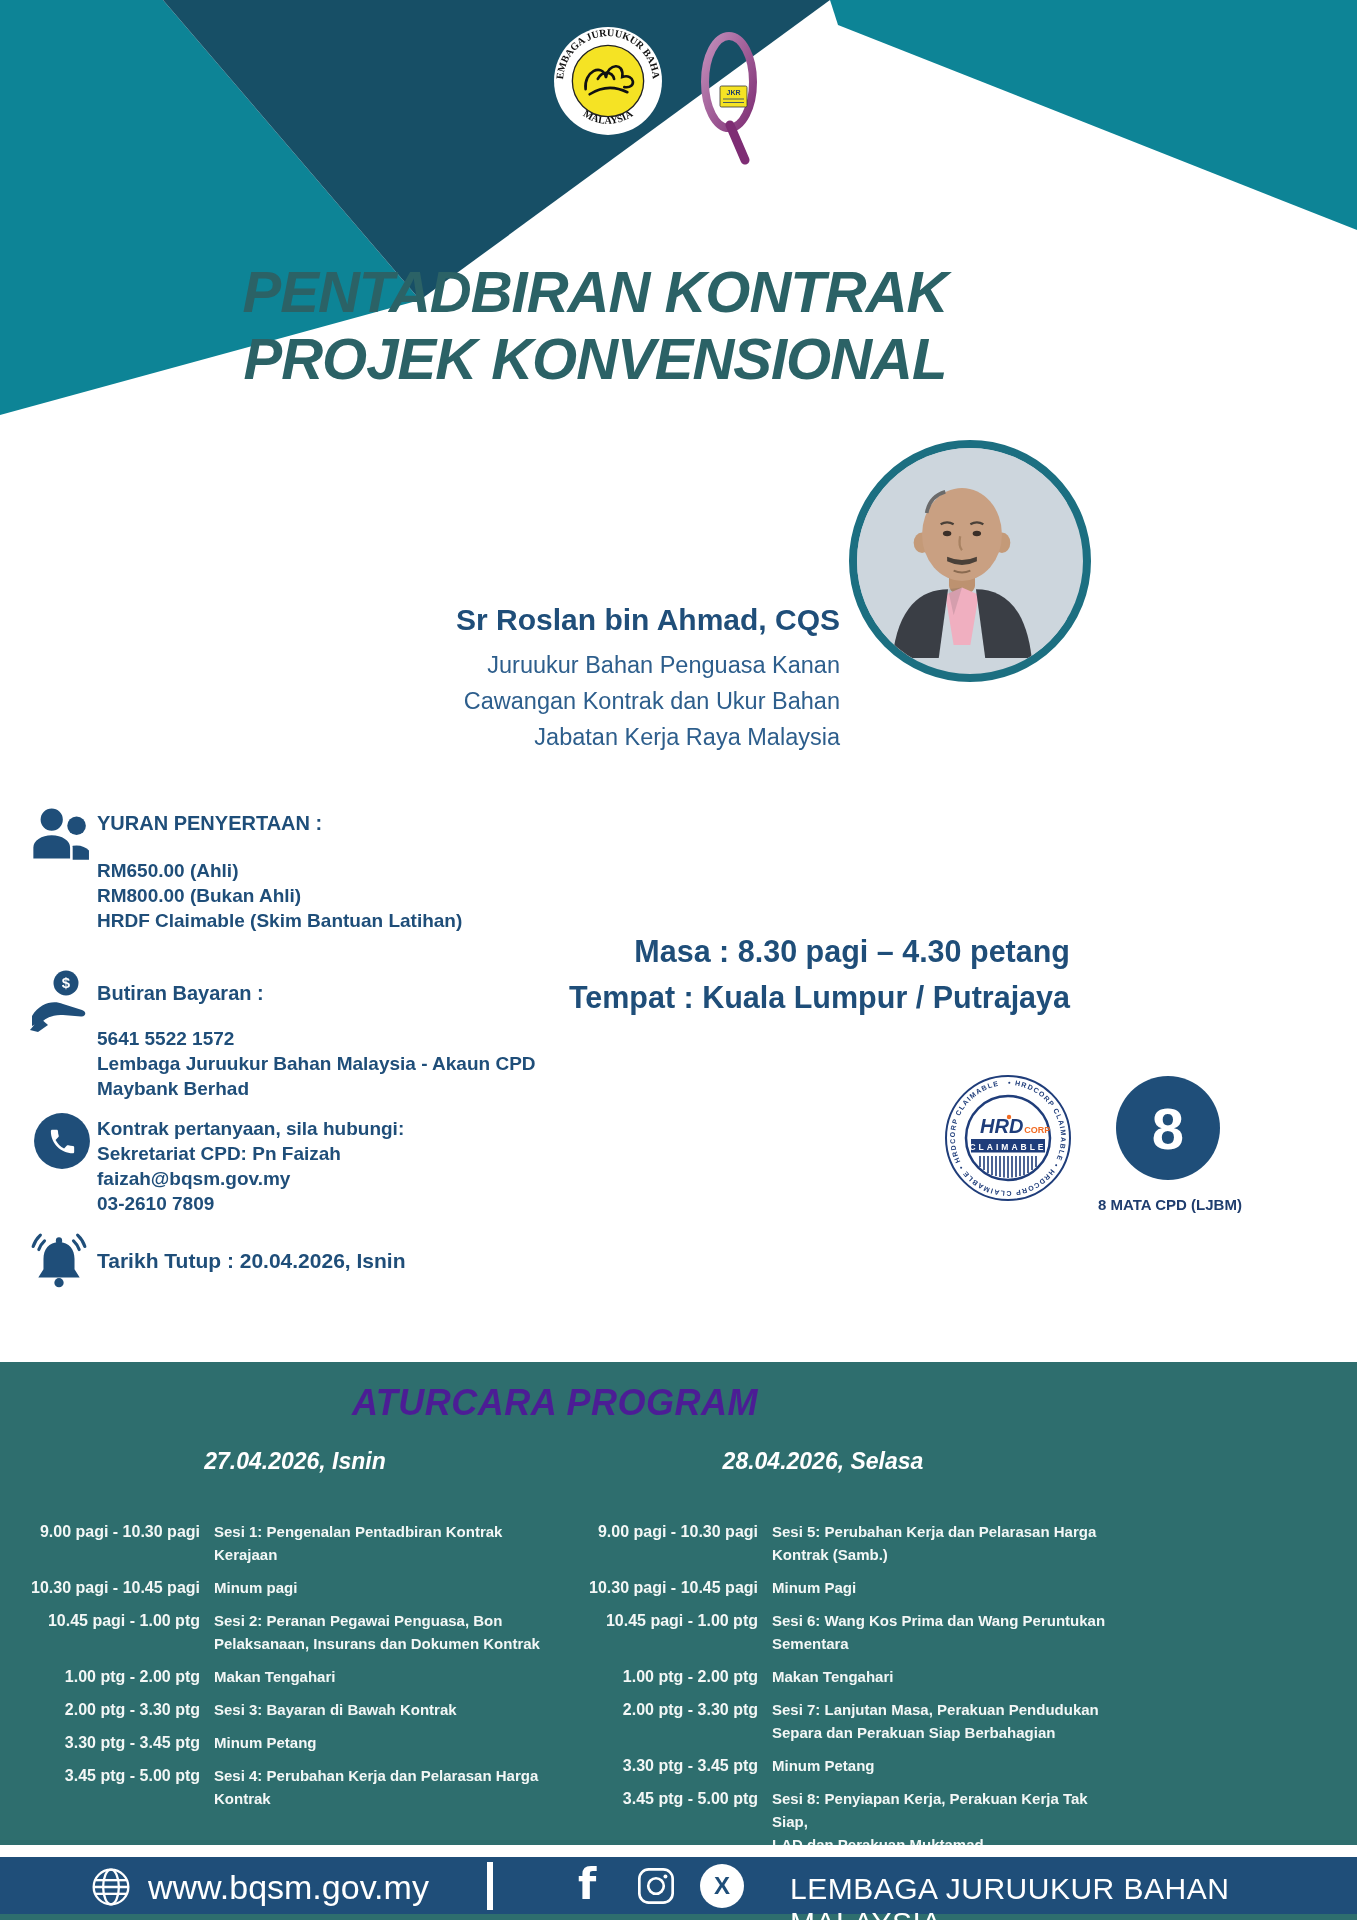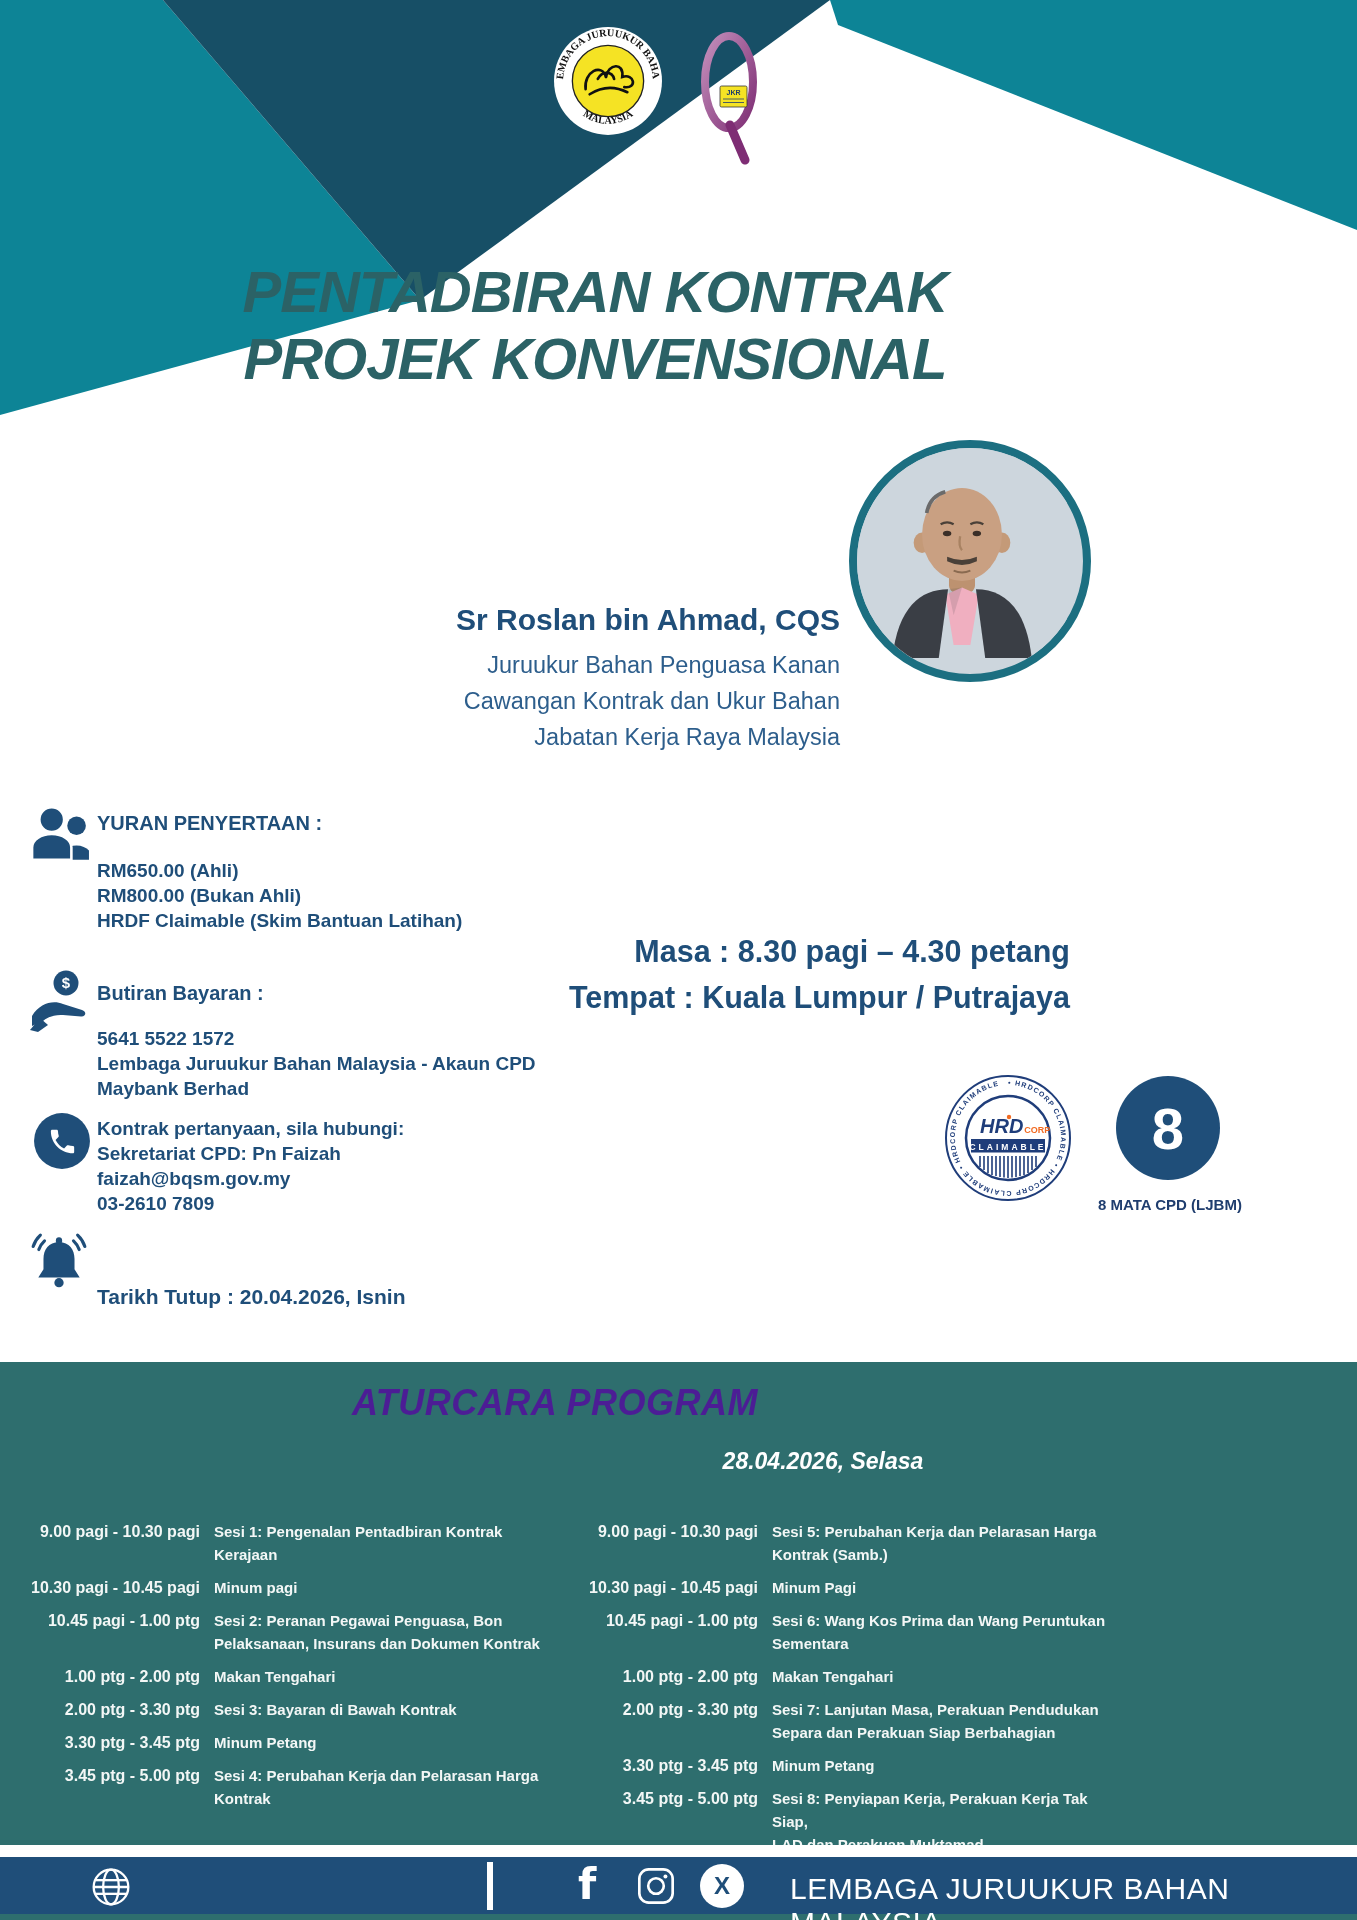--- a/index.html
+++ b/index.html
@@ -182,7 +182,7 @@
       <path d="M53 14 A26 26 0 0 0 46 3"></path>
     </g>
   </svg>
-  <div class="abs info-text" style="left:97px;top:1248px;font-size:21px;margin-top:36px;">Tarikh Tutup : 20.04.2026, Isnin</div>
+  <div class="abs info-text" style="left:97px;top:1248px;font-size:21px;">Tarikh Tutup : 20.04.2026, Isnin</div>
 
   <div class="abs event">
     <div>Masa : 8.30 pagi – 4.30 petang</div>

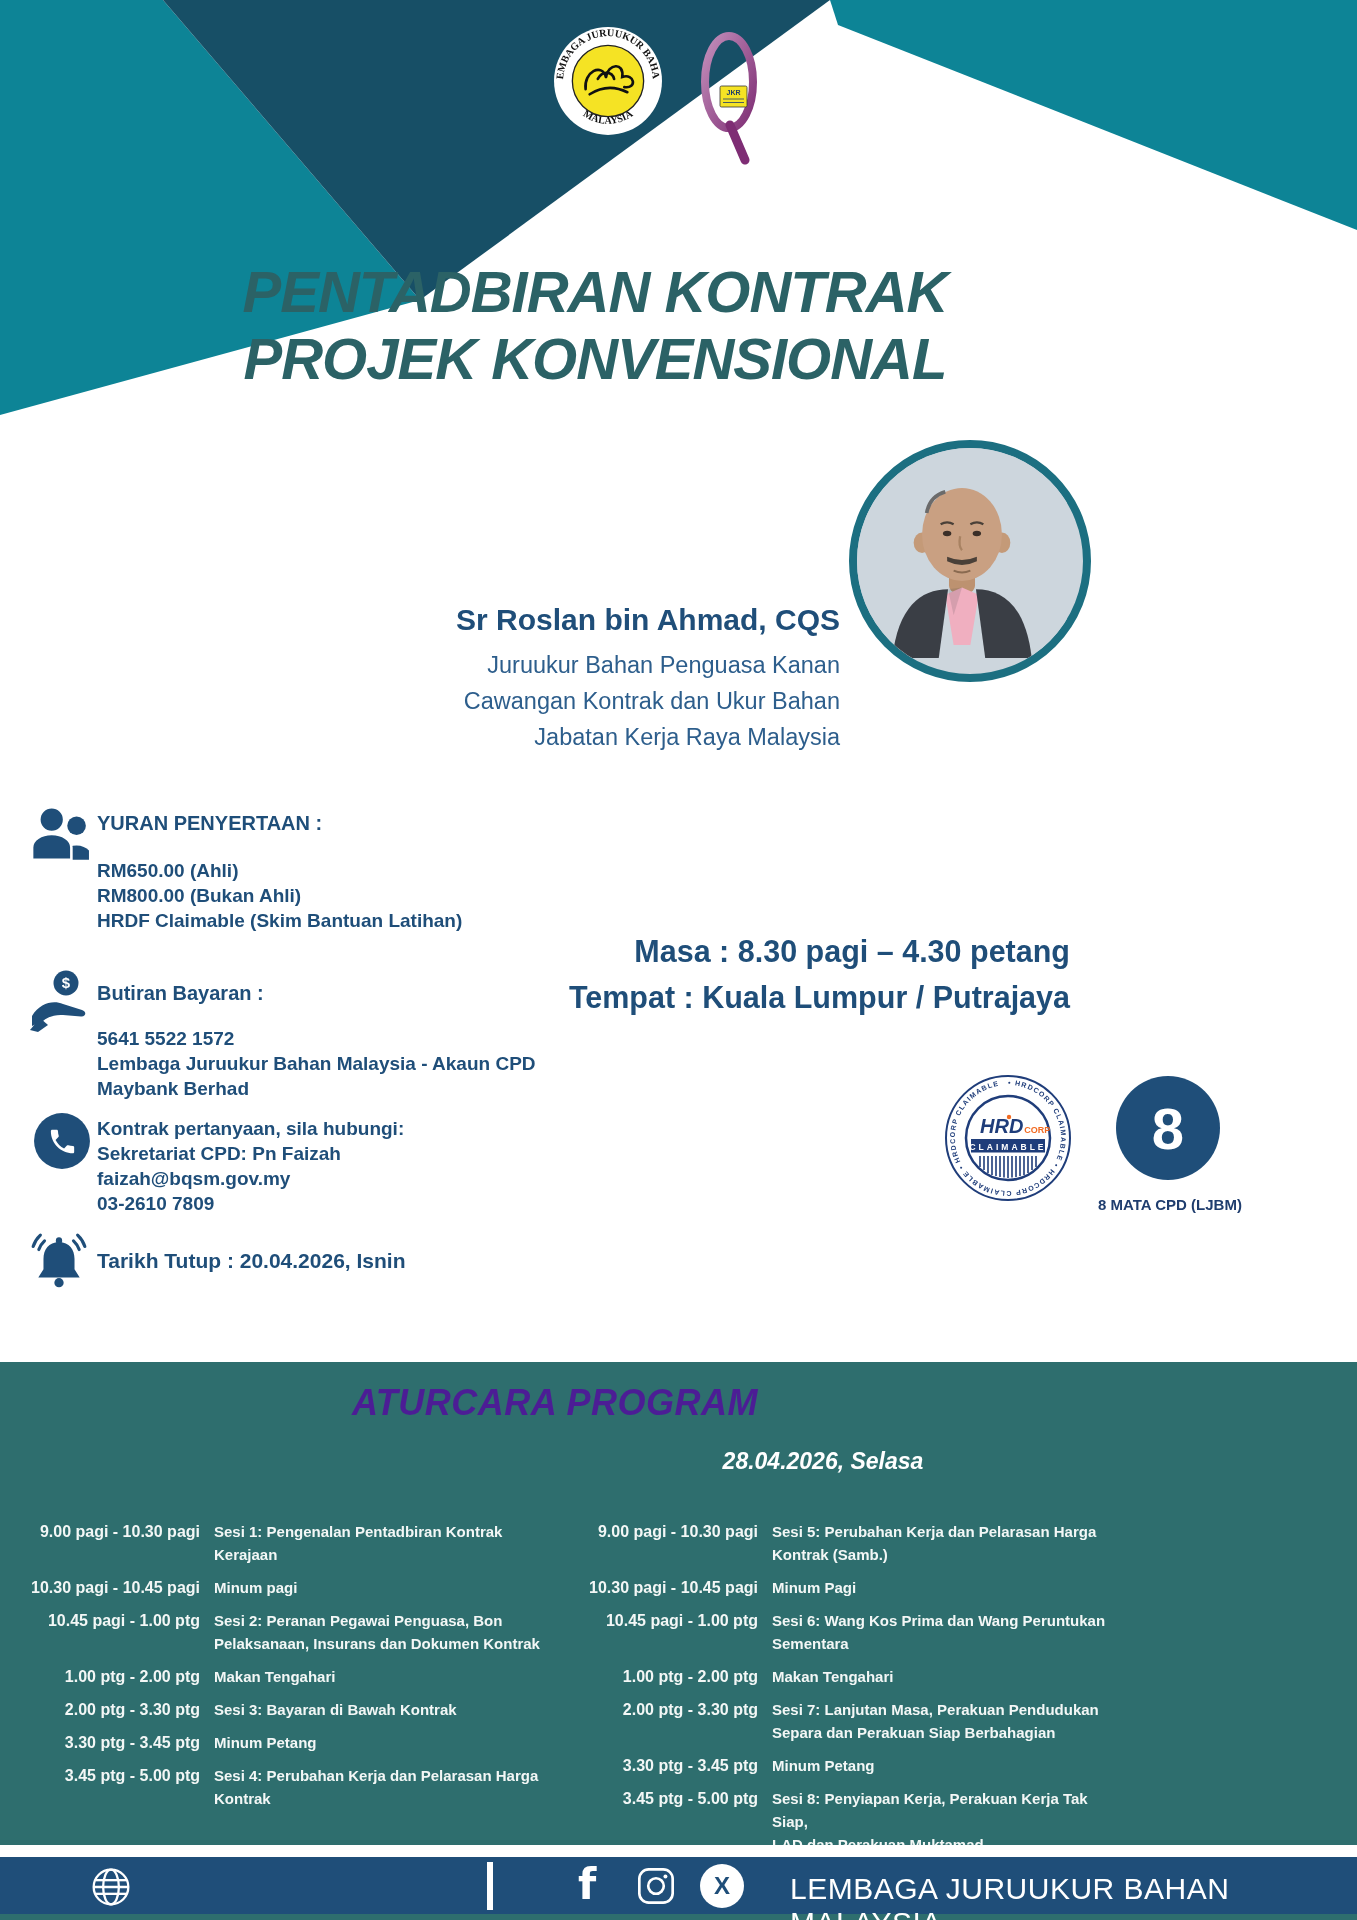--- a/index.html
+++ b/index.html
@@ -229,6 +229,7 @@
   <div class="abs section"></div>
   <div class="abs sec-title">ATURCARA PROGRAM</div>
 
+  <div class="abs day-head" style="left:30px;width:530px;">27.04.2026, Isnin</div>
   <div class="abs day-head" style="left:588px;width:470px;">28.04.2026, Selasa</div>
 
   <div class="abs col" style="left:30px;width:530px;">

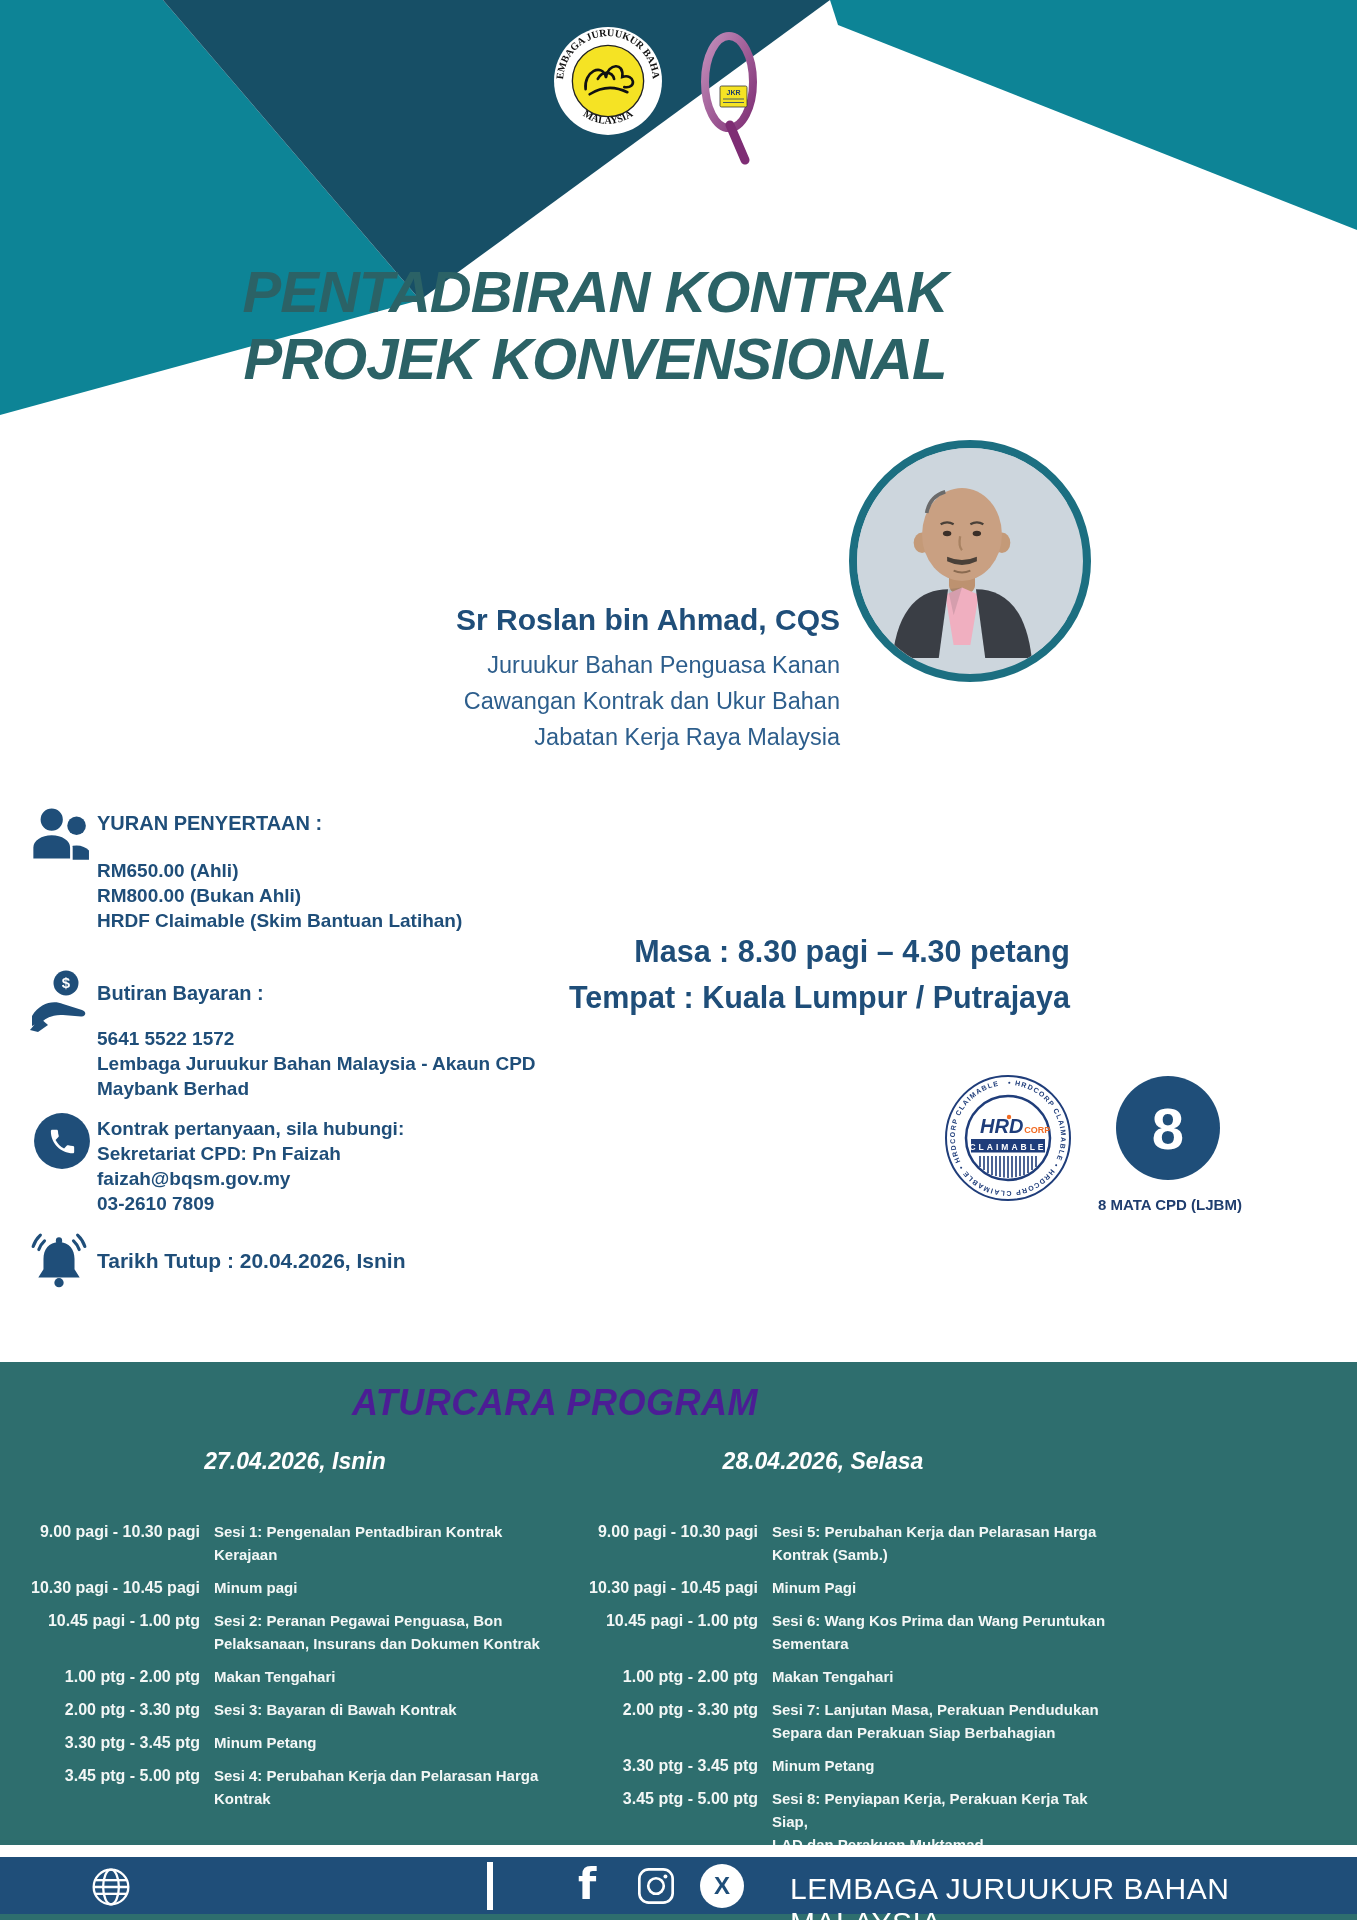--- a/index.html
+++ b/index.html
@@ -311,6 +311,7 @@
     <line x1="5" y1="26.5" x2="35" y2="26.5"></line>
     <line x1="3.5" y1="20" x2="36.5" y2="20"></line>
   </svg>
+  <div class="abs site">www.bqsm.gov.my</div>
   <div class="abs fdivider"></div>
 
   <div class="abs fb">f</div>

